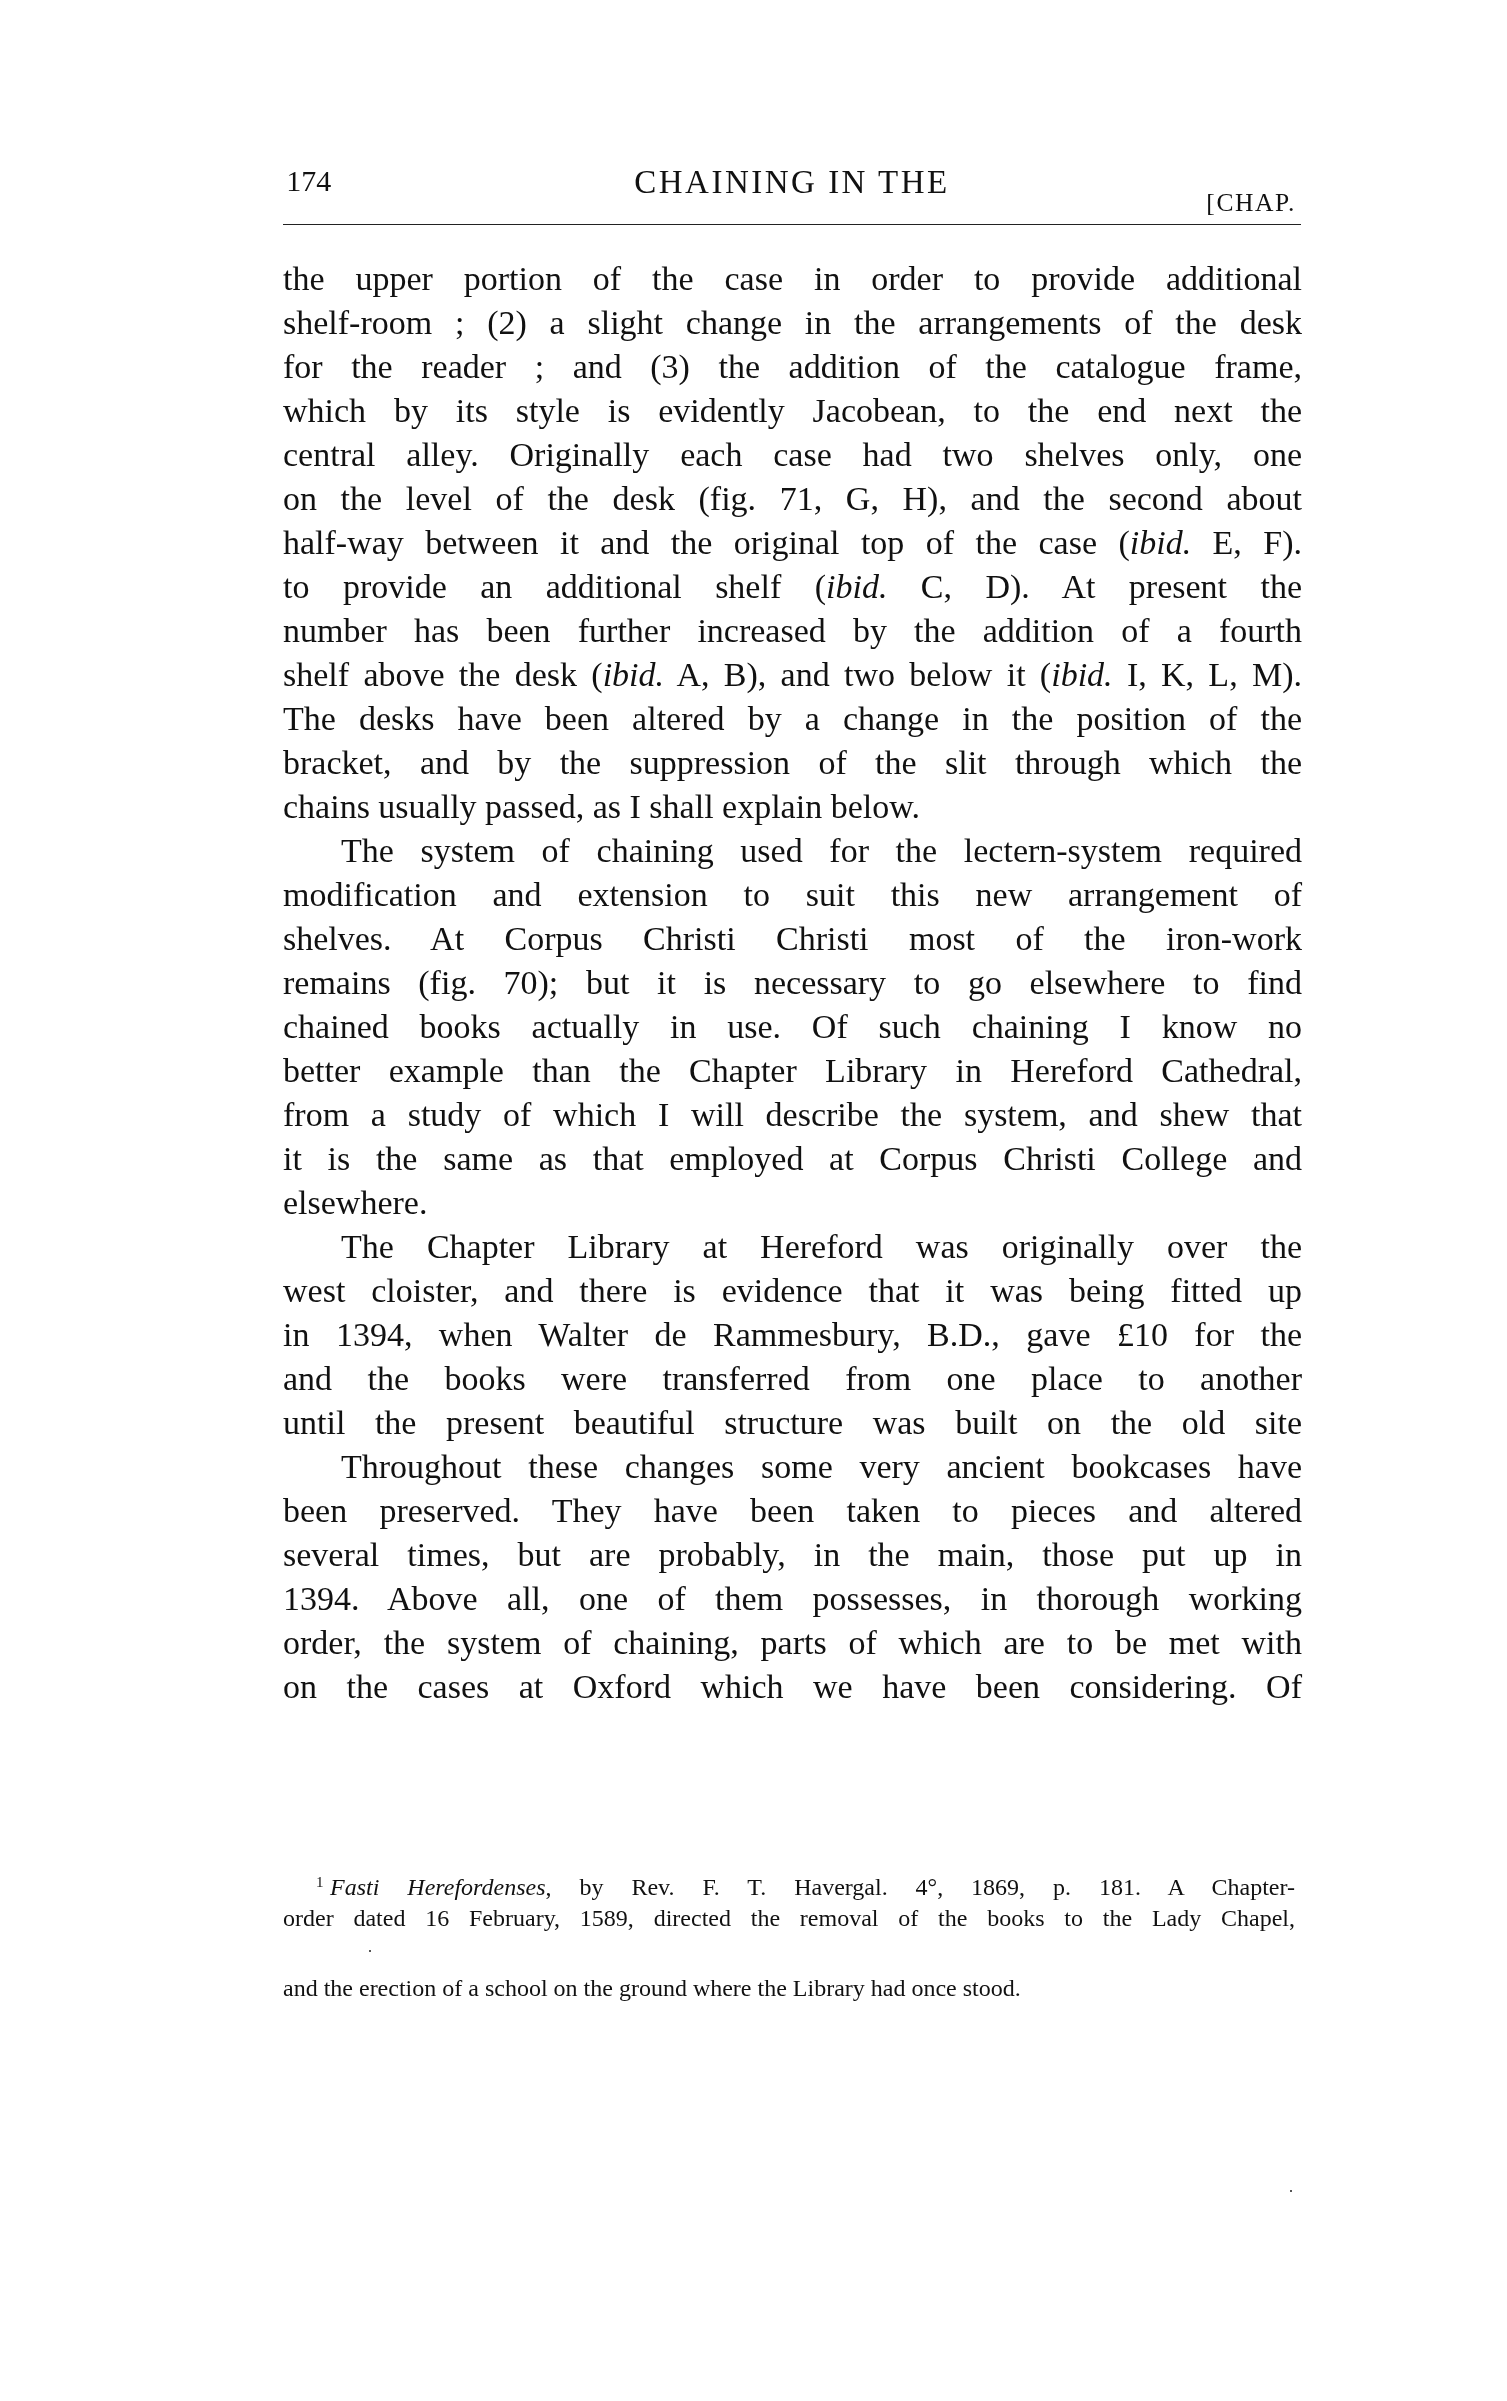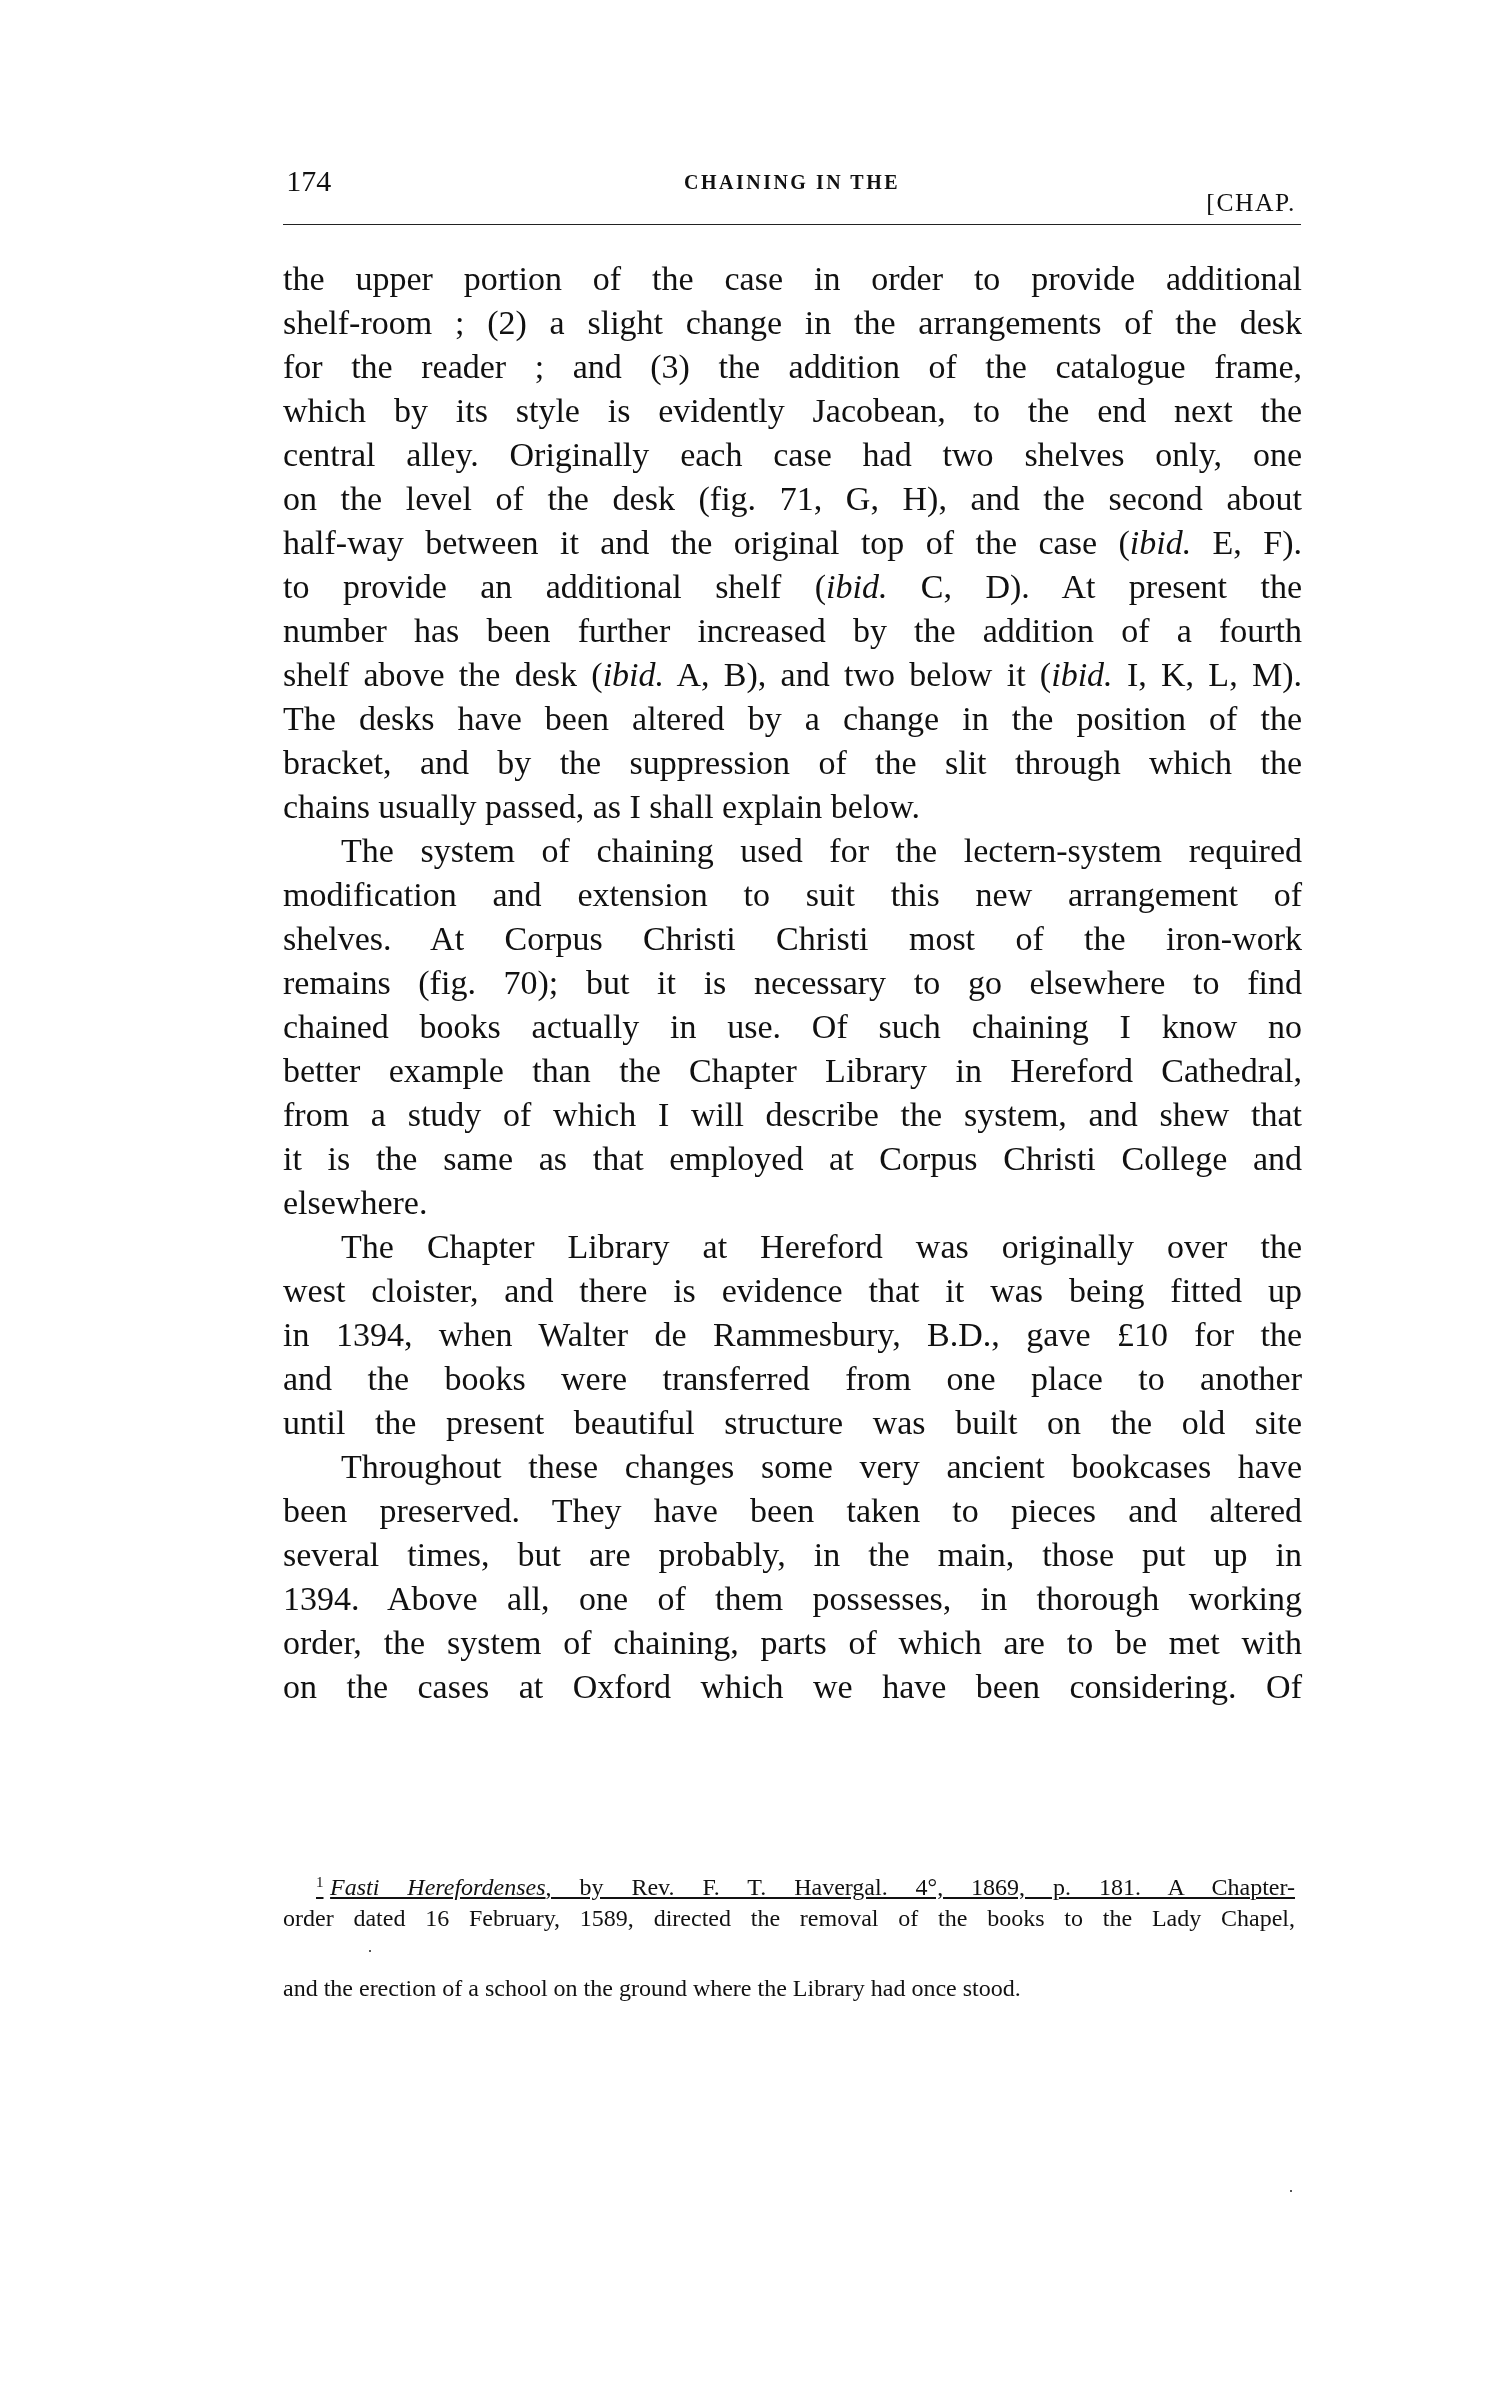--- a/index.html
+++ b/index.html
@@ -12,7 +12,7 @@
   .running-head { position: absolute; top: 161px; left: 283px; width: 1018px; height: 40px; }
   .folio { position: absolute; left: 3.3px; top: 3.3px; font-size: 30px; line-height: 33px; }
   .head-title { position: absolute; left: 0; right: 0; text-align: center; top: 5px;
-    font-size: 20px; line-height: 33px; letter-spacing: 2.5px; font-weight: bold; }
+    font-size: 33px; line-height: 33px; letter-spacing: 2.5px; }
   .head-chap { position: absolute; right: 5px; top: 5px; font-size: 25.5px; line-height: 33px; letter-spacing: 1.6px; margin-top: 20px; }
 
   .rule { position: absolute; top: 224px; left: 283px; width: 1018px; height: 0;

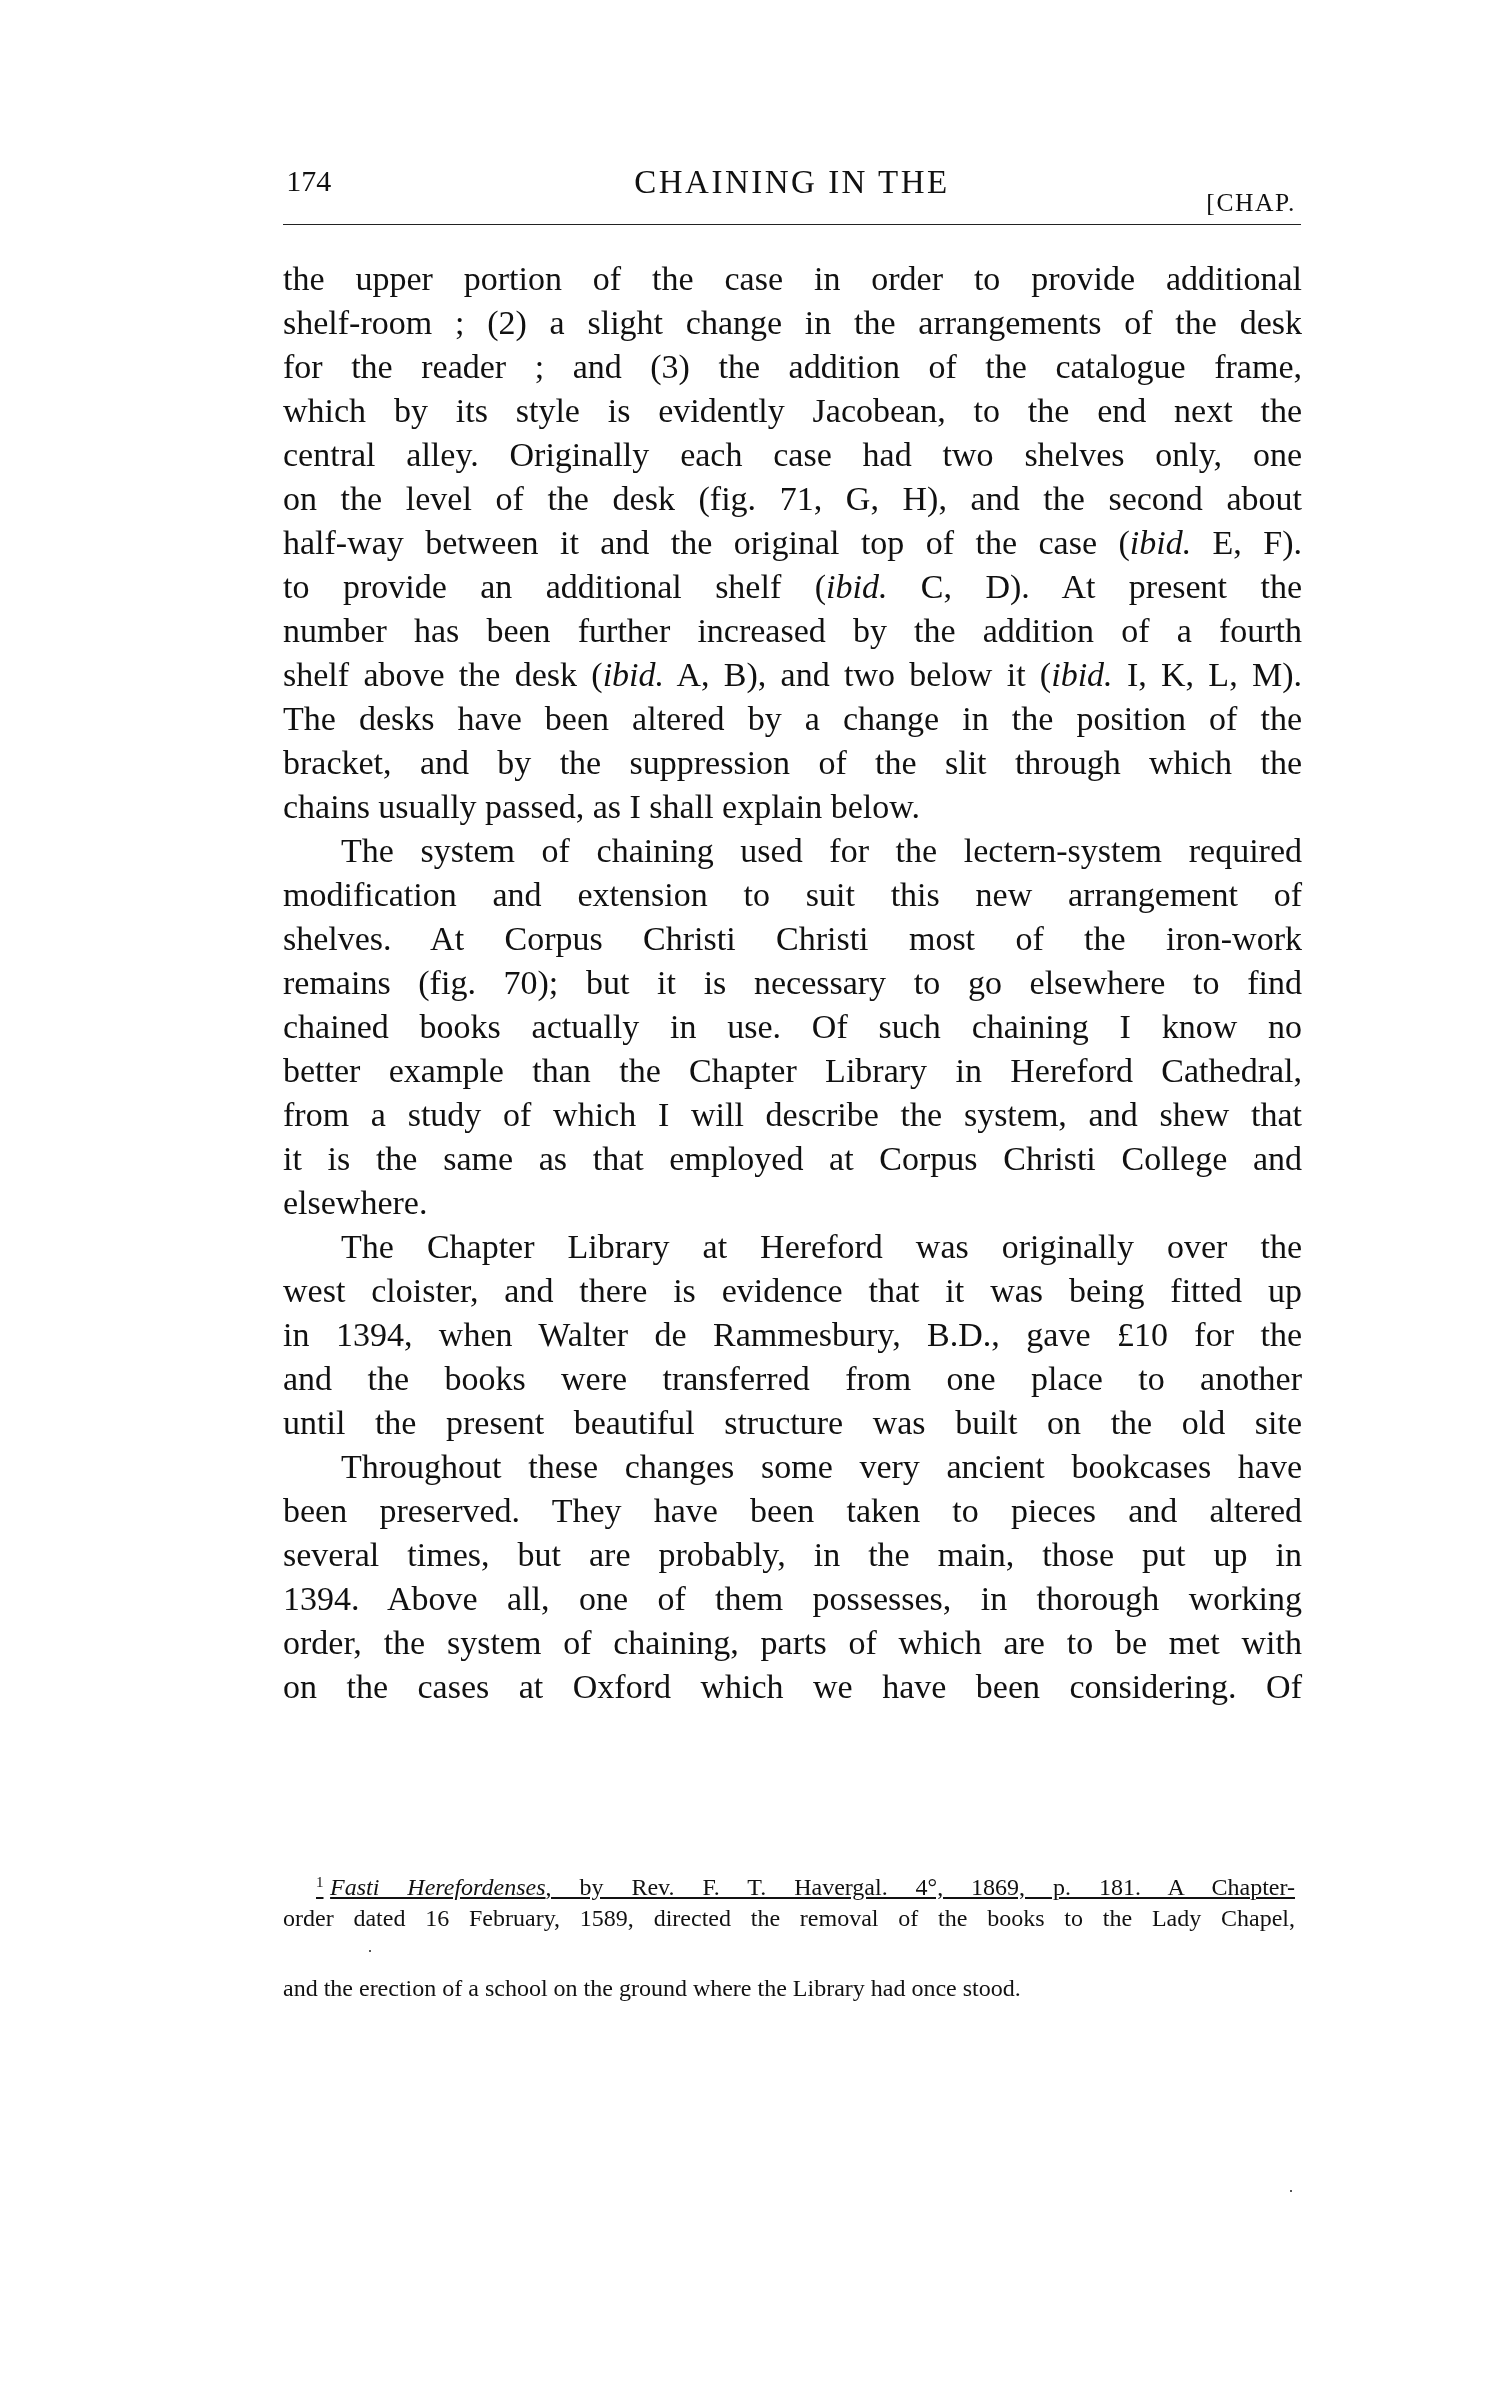--- a/index.html
+++ b/index.html
@@ -30,7 +30,7 @@
   .footnotes { position: absolute; top: 1872px; left: 283px; width: 1012px; }
   .fn-line { display: block; height: 31px; line-height: 31px; font-size: 24px;
     text-align: justify; text-align-last: justify; white-space: nowrap; }
-  .fn-line.indent { padding-left: 33px; text-decoration: underline; }
+  .fn-line.indent { padding-left: 33px; }
   .fn-line.last { text-align-last: left; margin-top: 39px; }
   .fn-line sup { font-size: 15px; vertical-align: 8.2px; line-height: 0; margin-right: 6.6px; }
 

